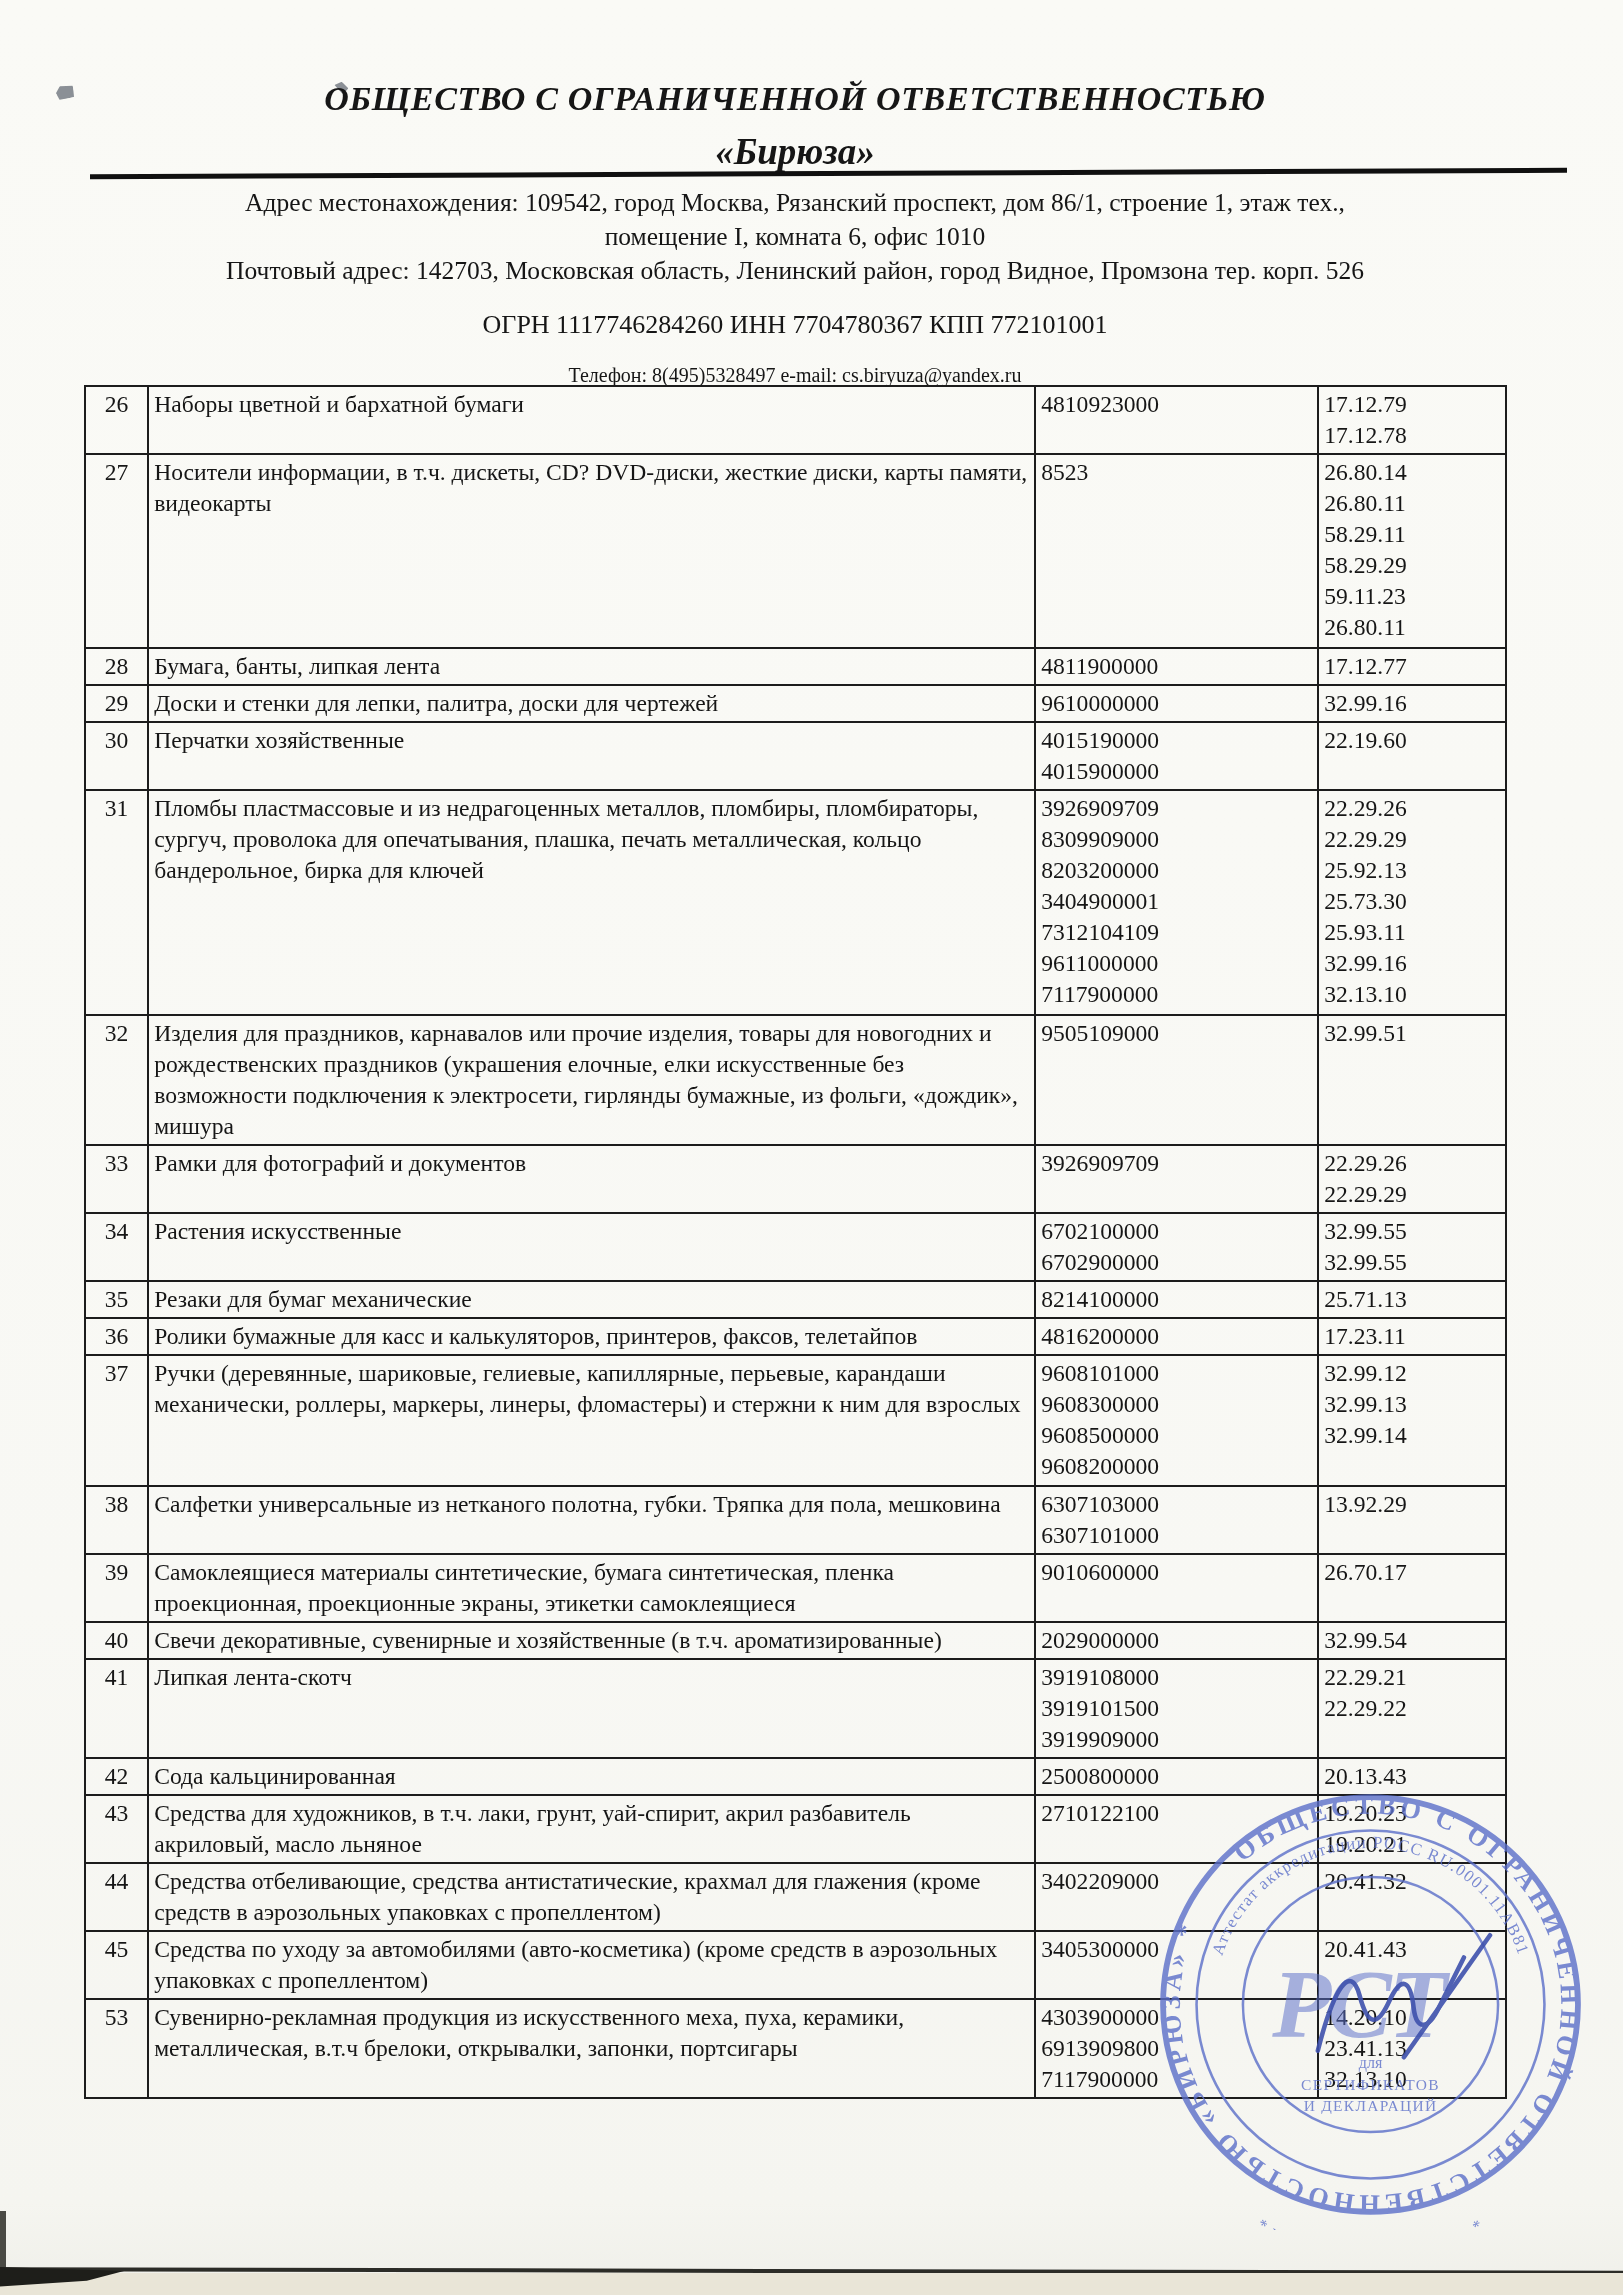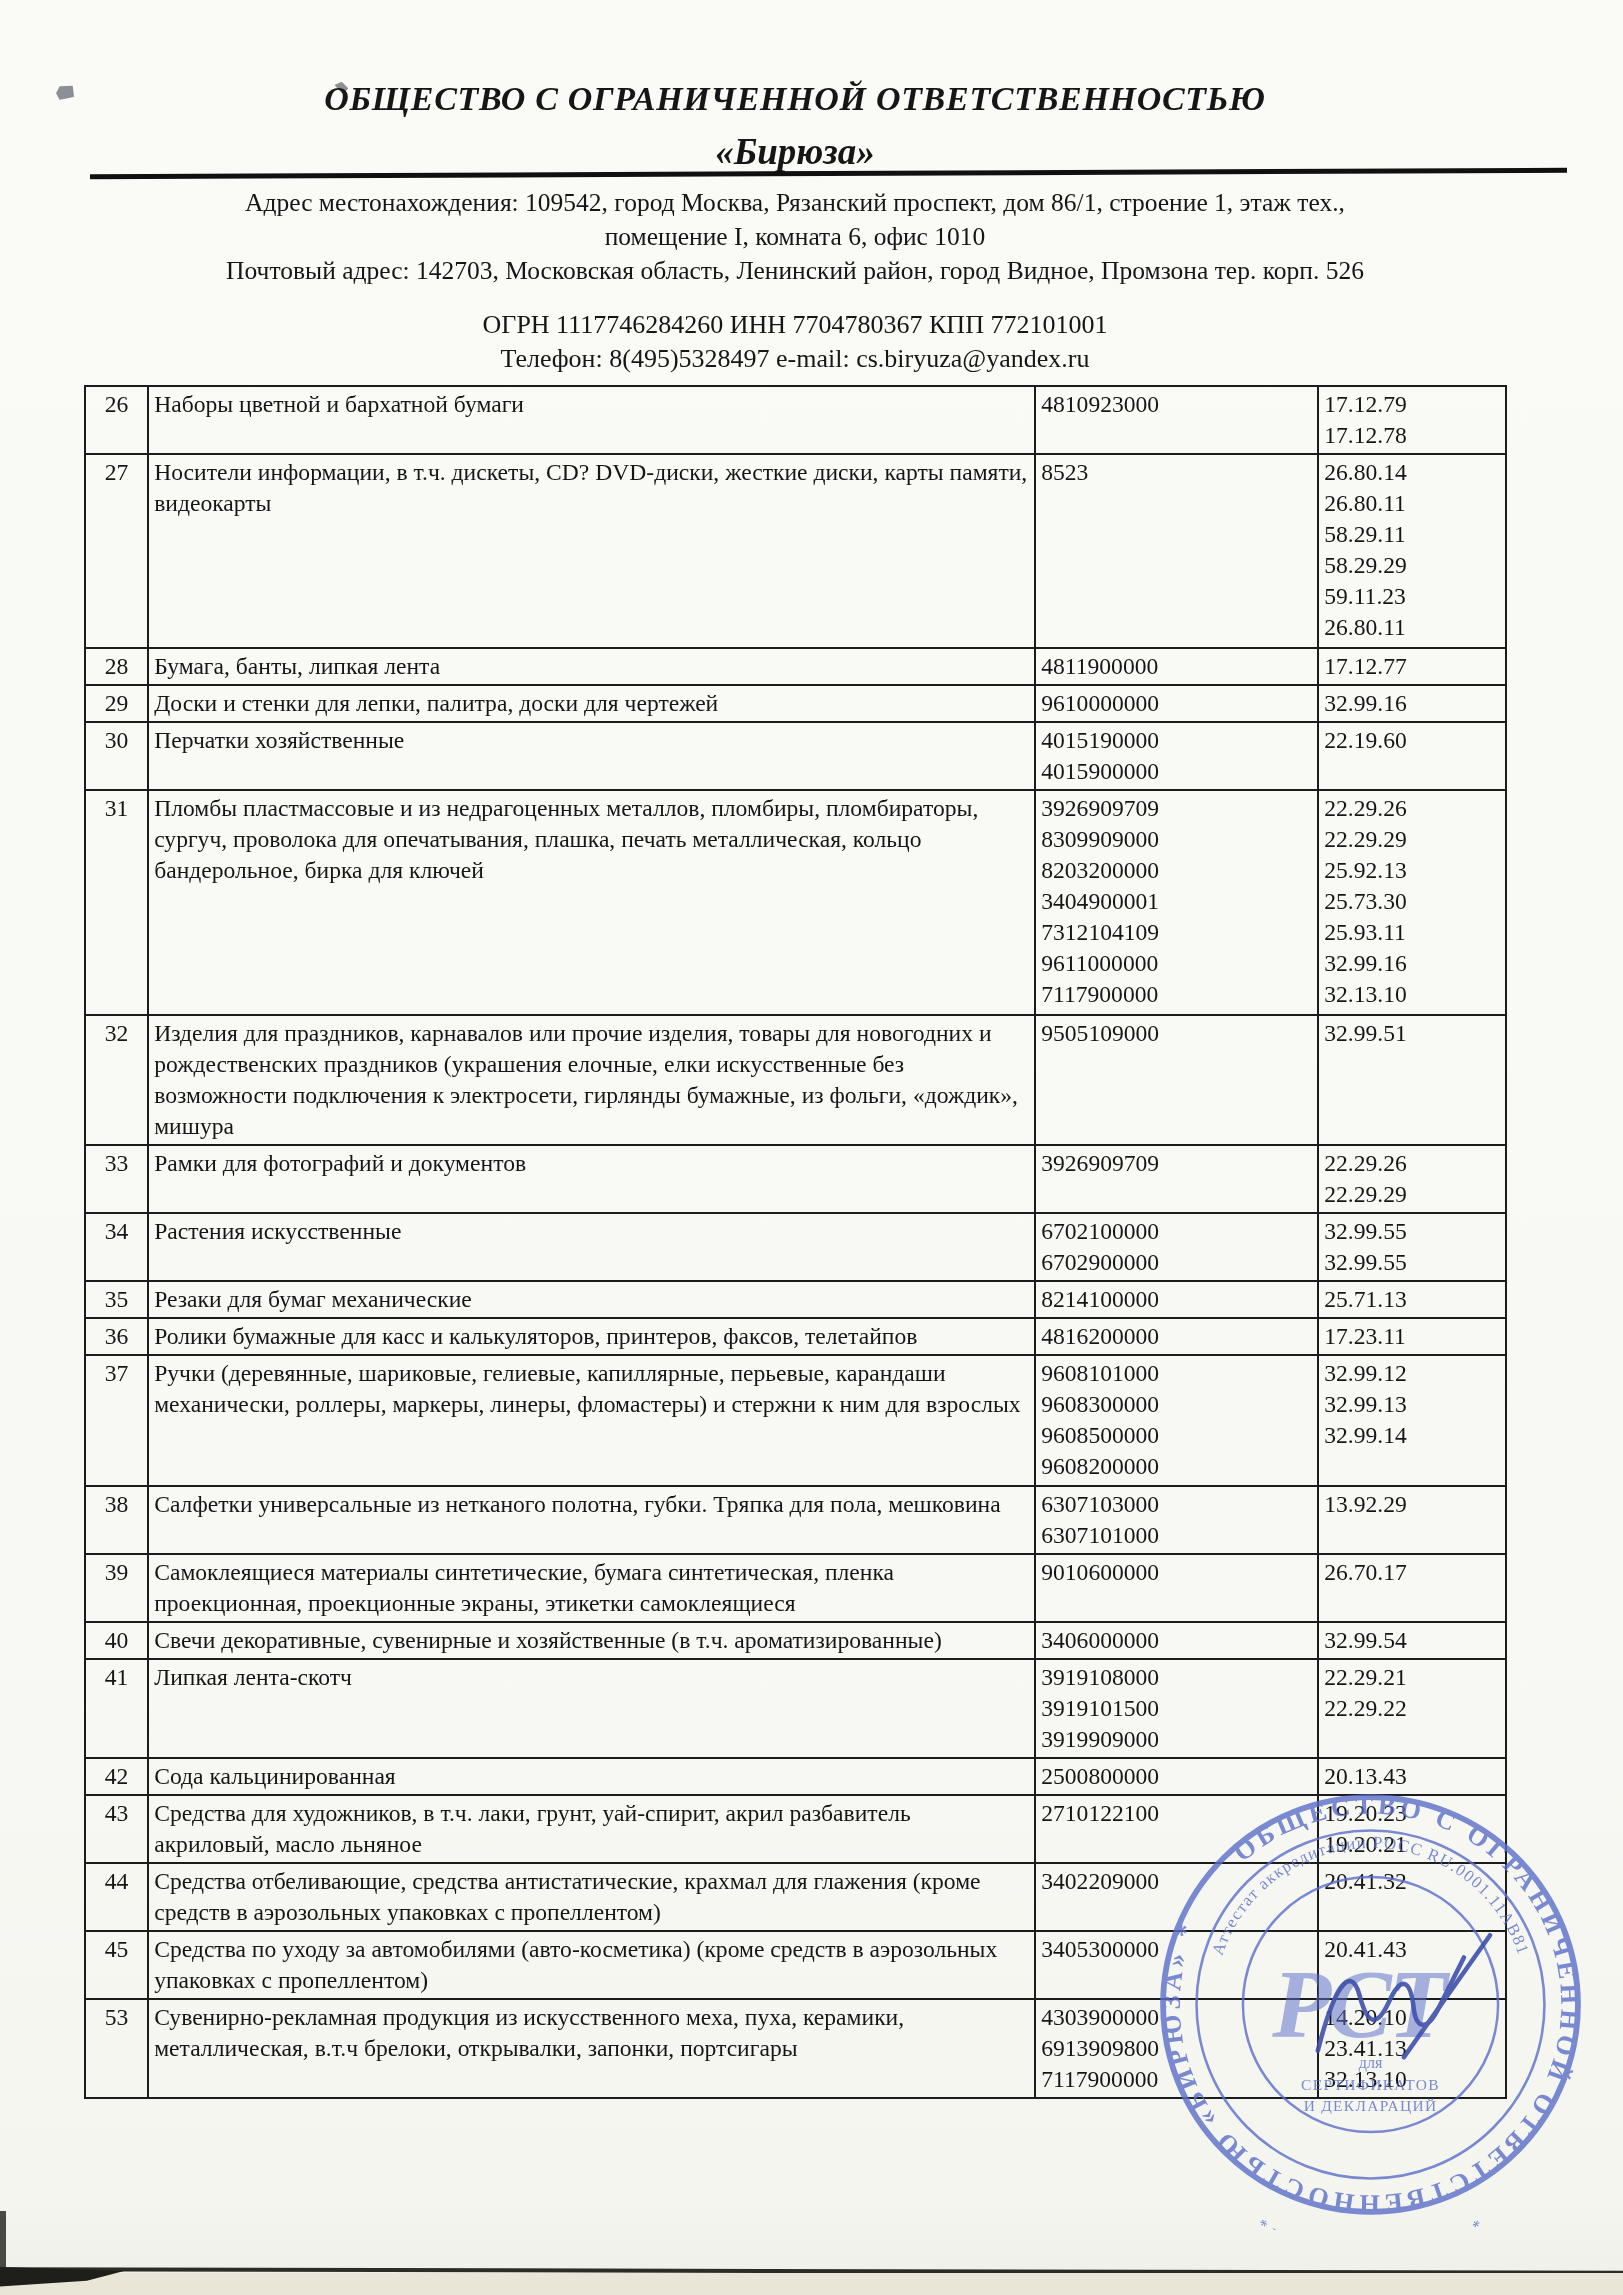--- a/index.html
+++ b/index.html
@@ -22,7 +22,7 @@
   .addr2{top:222px;font-size:25.5px;}
   .postal{top:256px;font-size:25.5px;}
   .ogrn{top:310px;font-size:26px;}
-  .phone{top:344px;font-size:26px;}
+  .phone{top:364px;font-size:20px;}
   
   table.products{
     position:absolute;top:385px;left:84px;

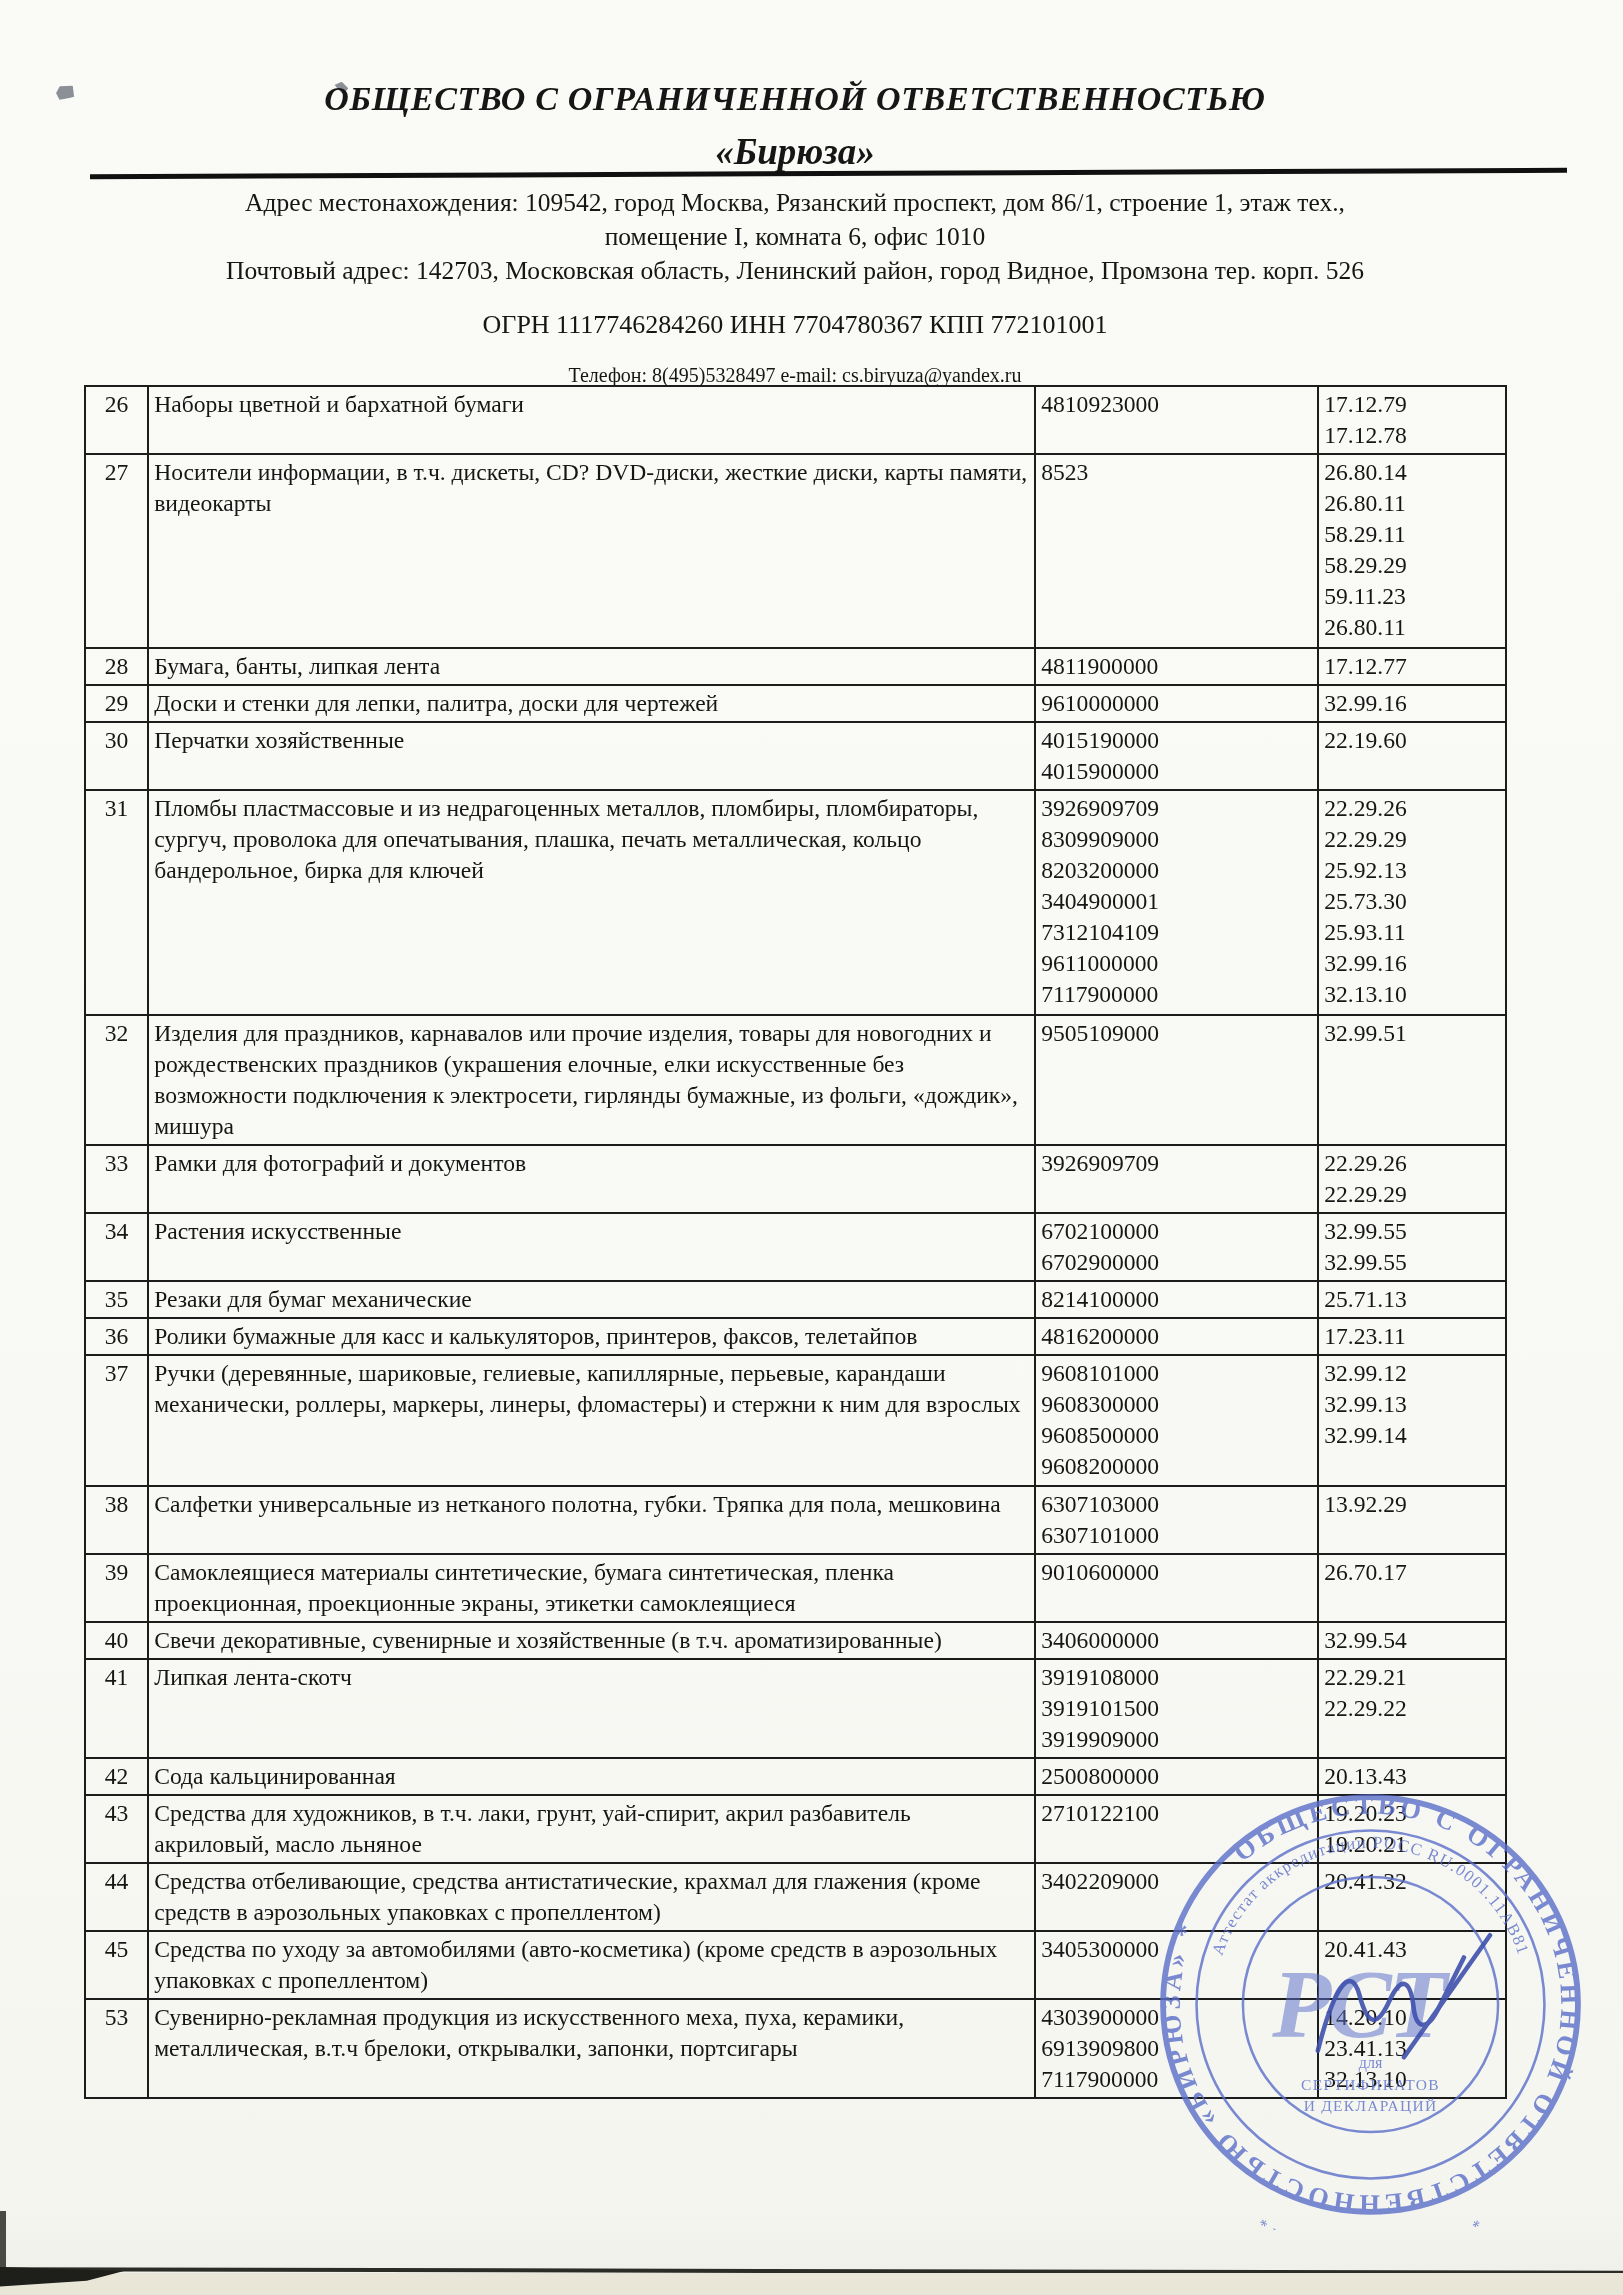--- a/index.html
+++ b/index.html
@@ -207,7 +207,7 @@
     <tr>
       <td class="c-num" style="height: 37px;">40</td>
       <td class="c-desc">Свечи декоративные, сувенирные и хозяйственные (в т.ч. ароматизированные)</td>
-      <td class="c-code">3406000000</td>
+      <td class="c-code">2029000000</td>
       <td class="c-class">32.99.54</td>
     </tr>
 

